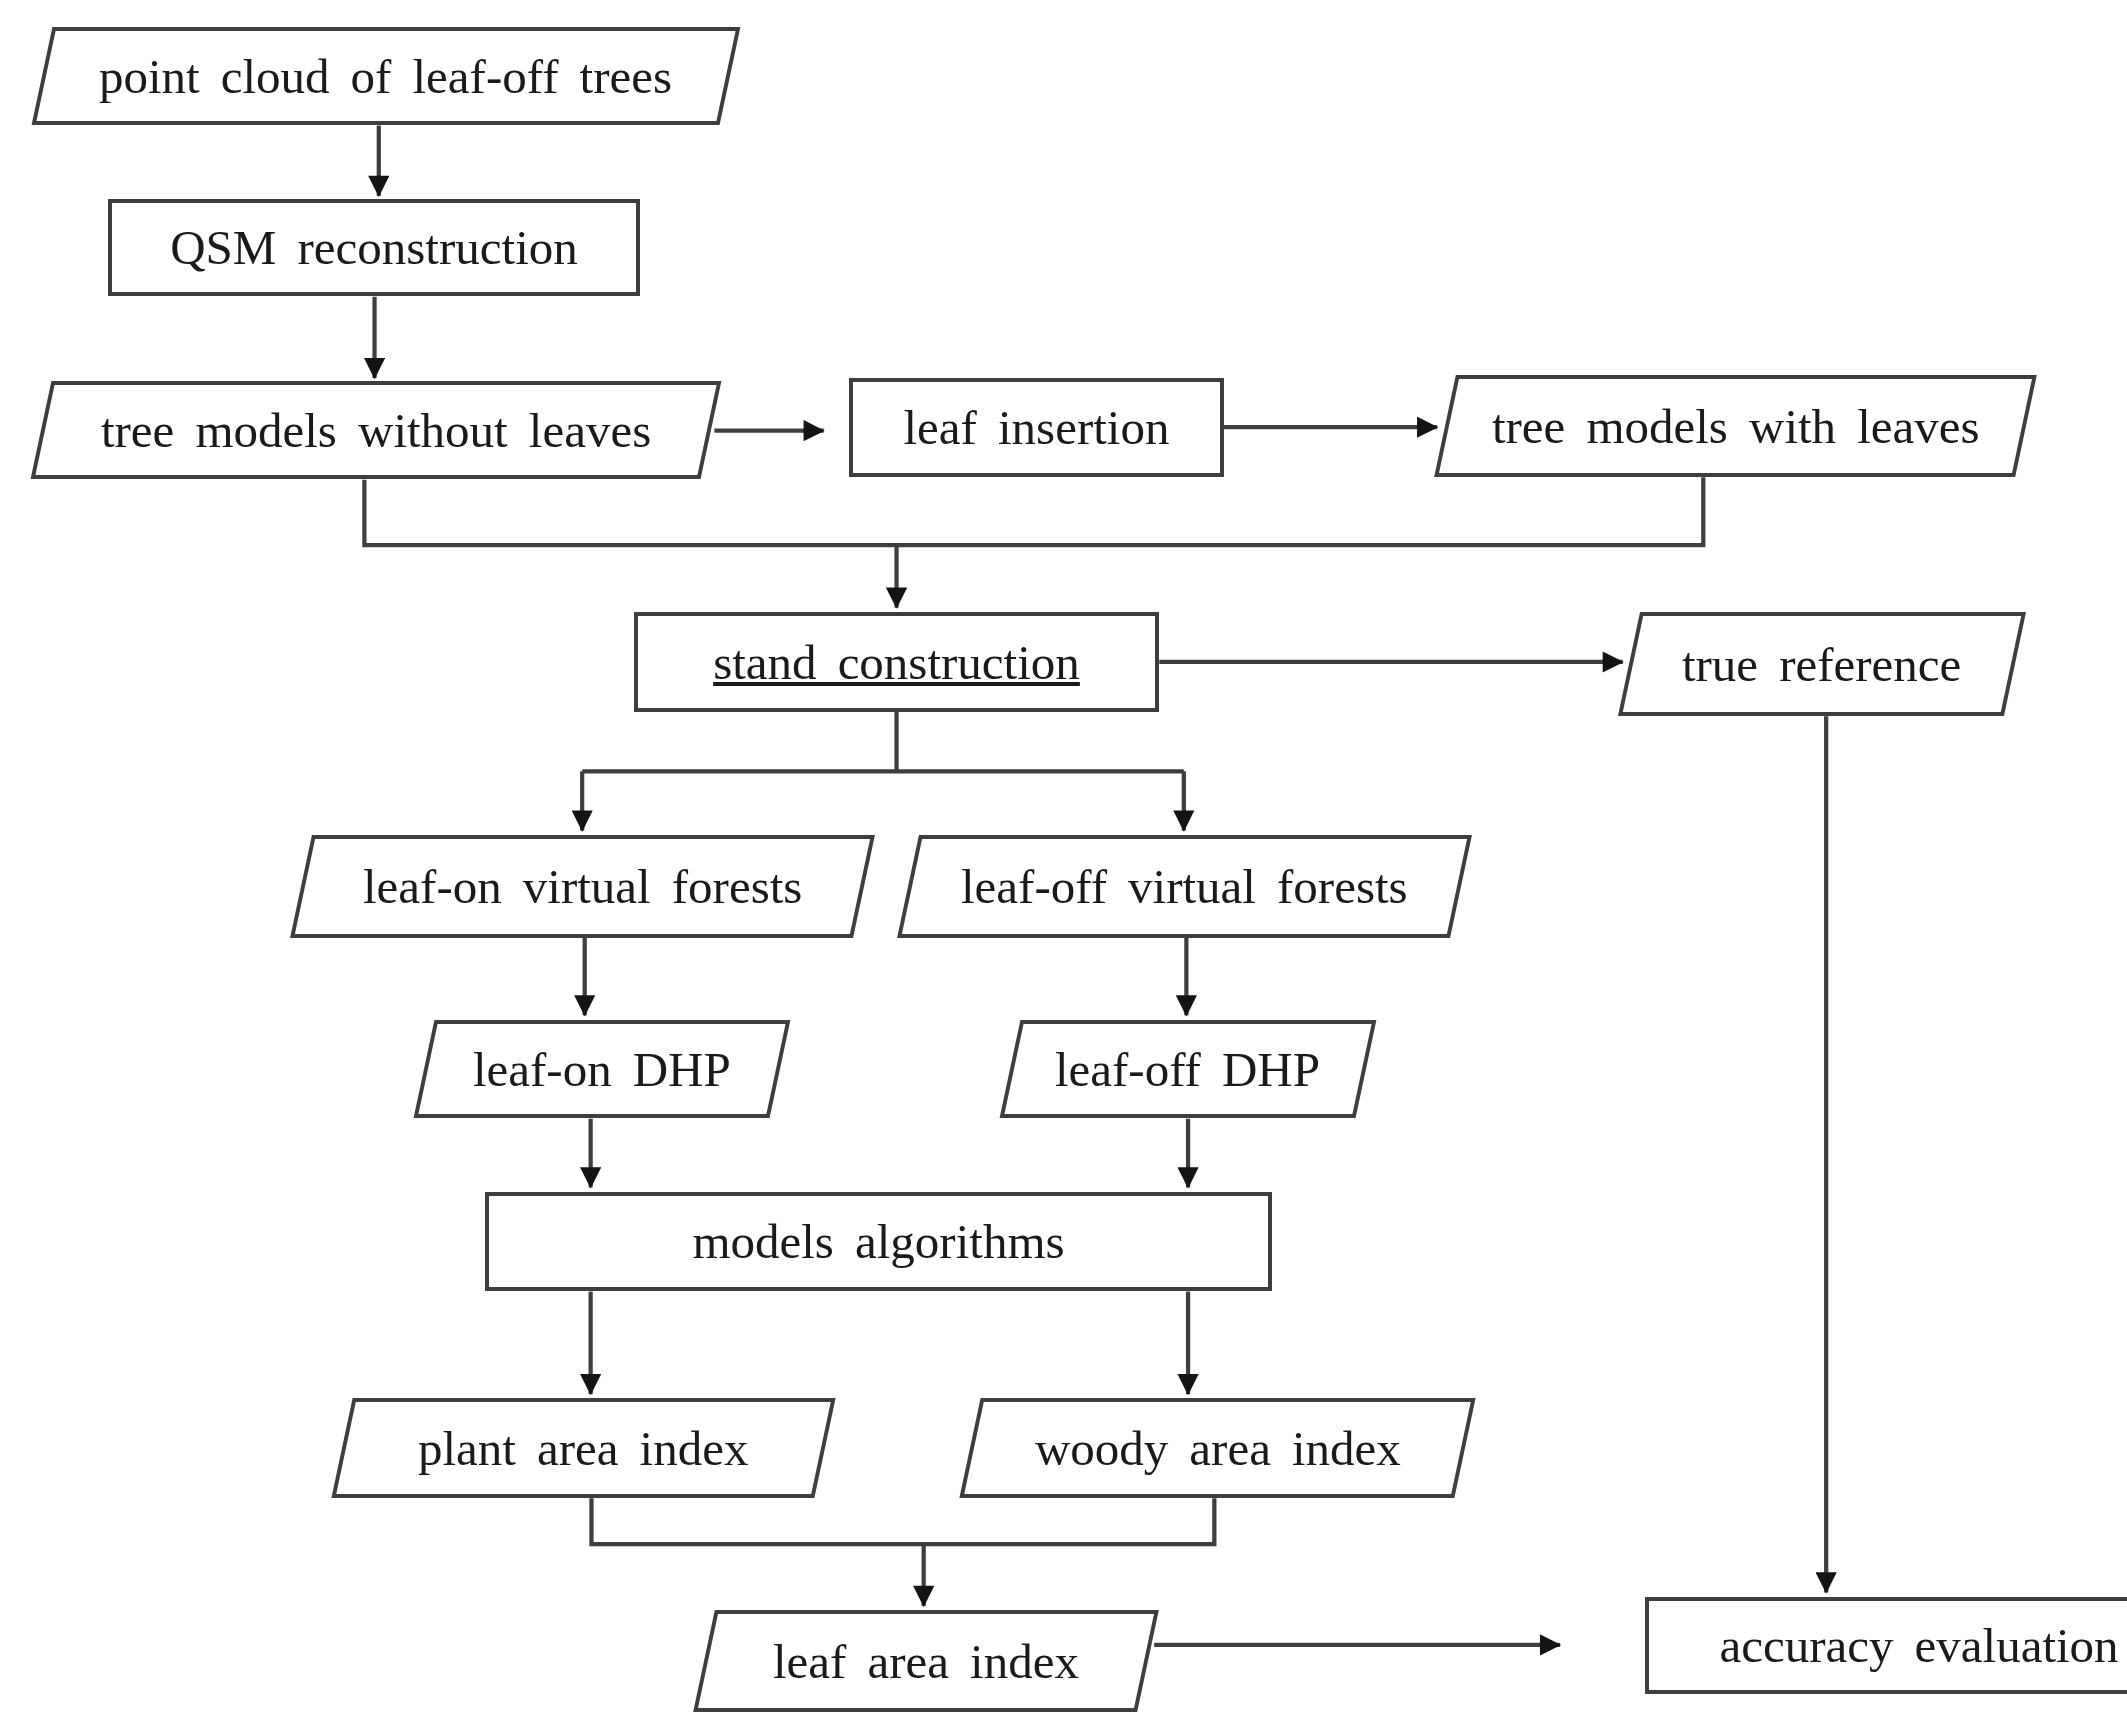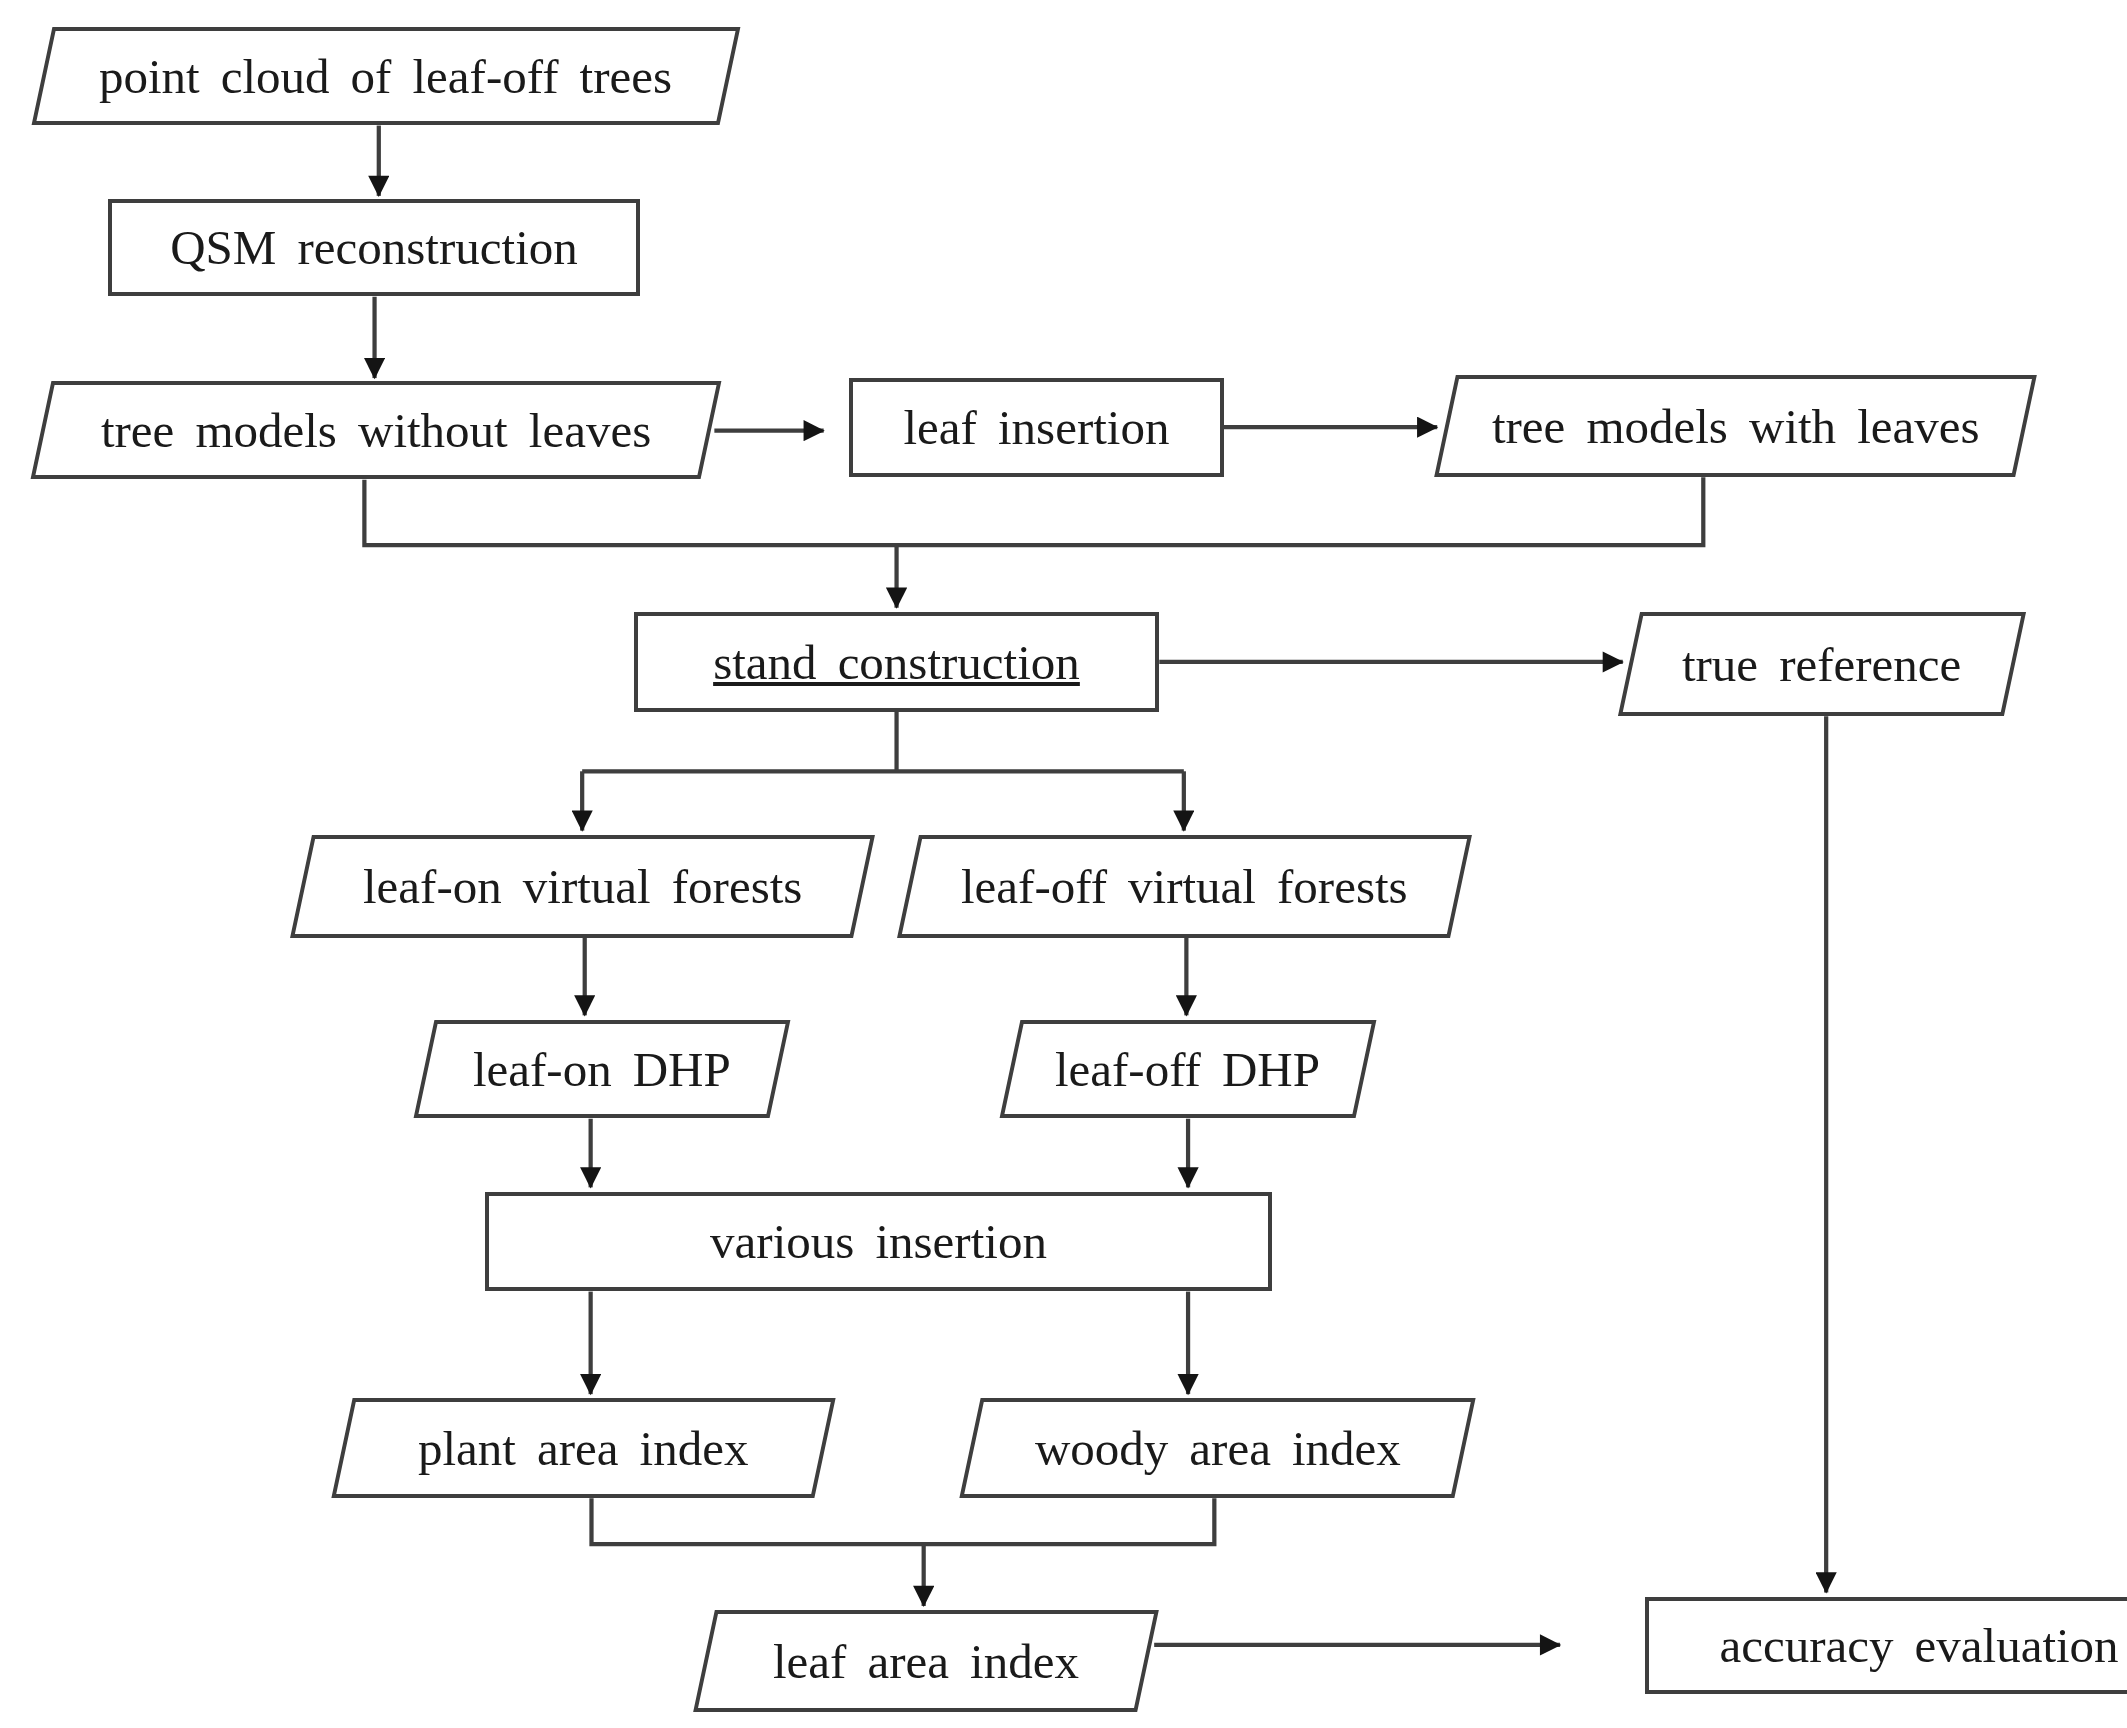--- a/index.html
+++ b/index.html
@@ -125,7 +125,7 @@
     <span class="lbl">leaf-off DHP</span>
   </div>
   <div class="node rect" id="n-various">
-    <span class="lbl">various insertion</span>
+    <span class="lbl">models algorithms</span>
   </div>
   <div class="node para" id="n-plant">
     <span class="lbl">plant area index</span>

